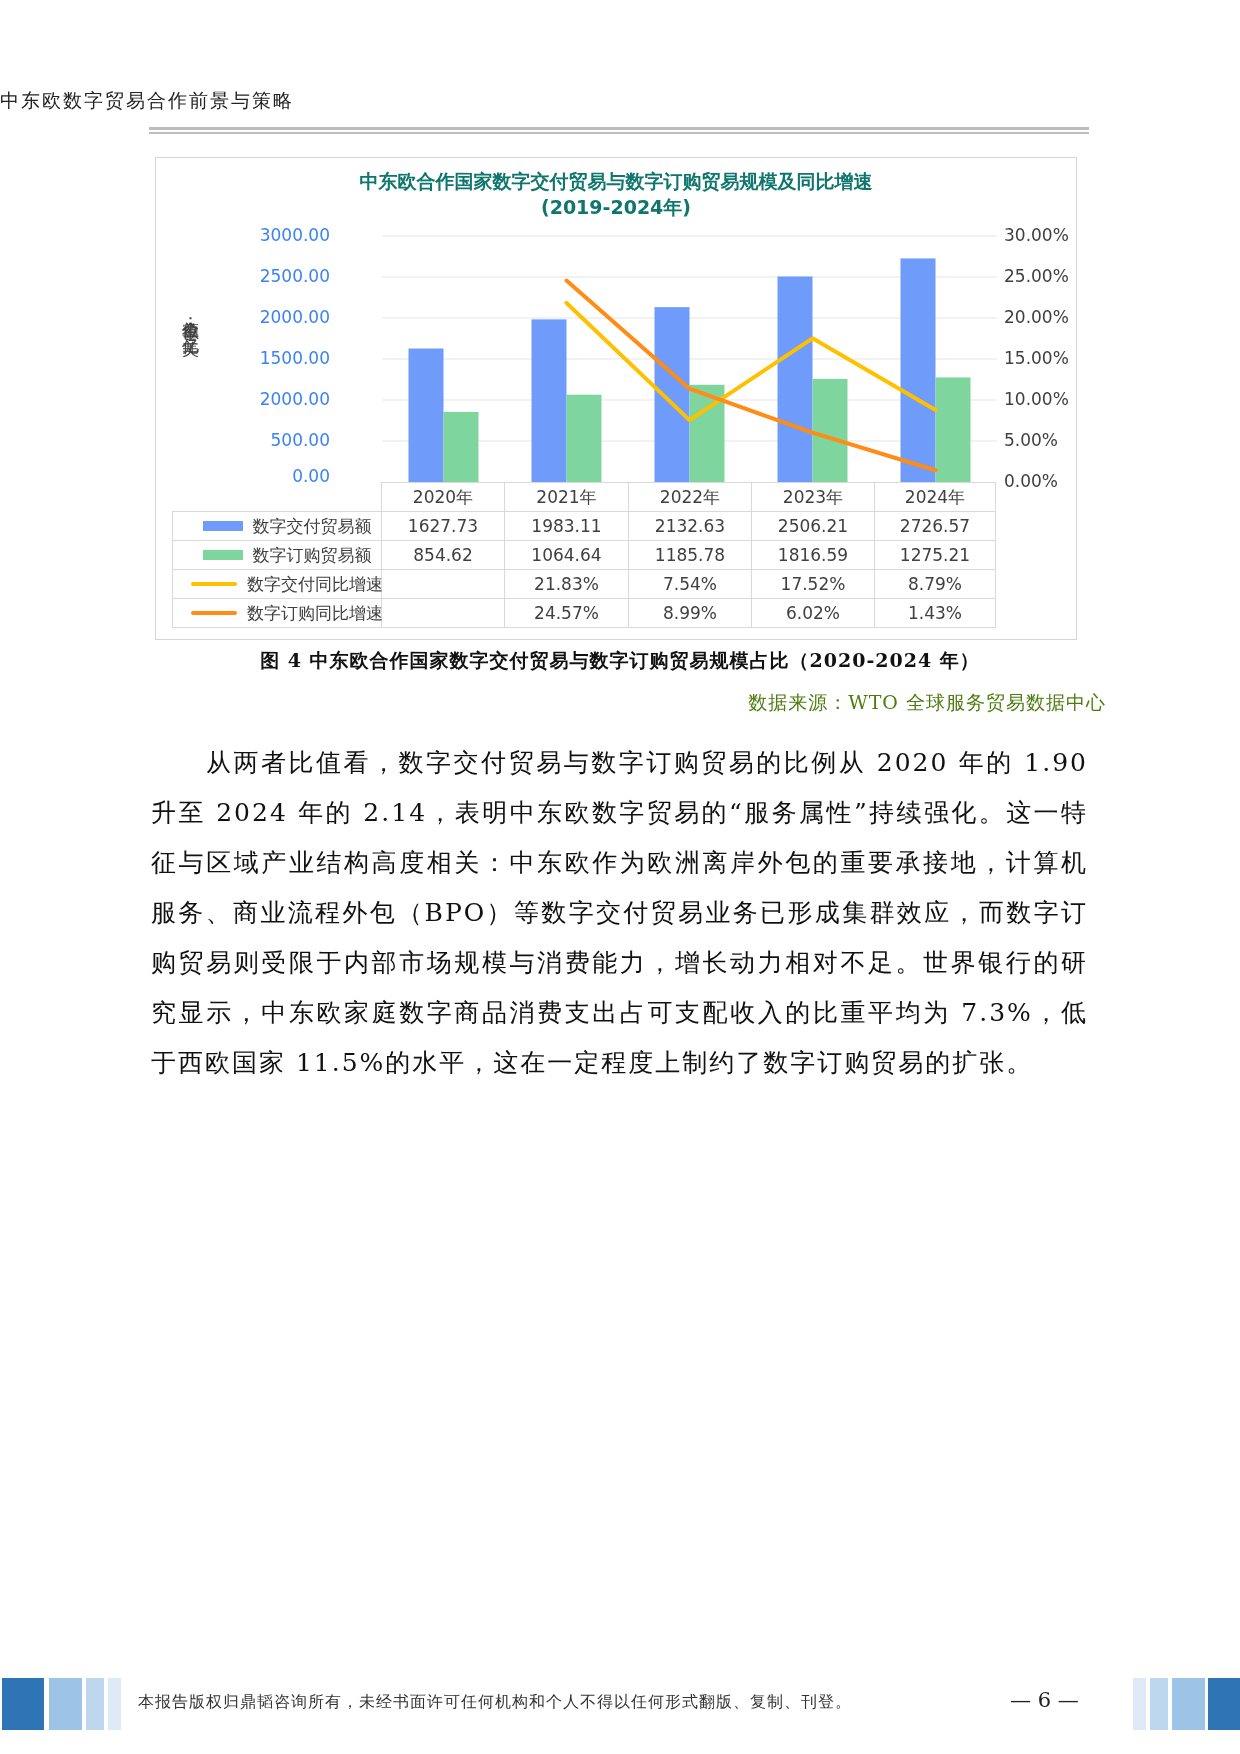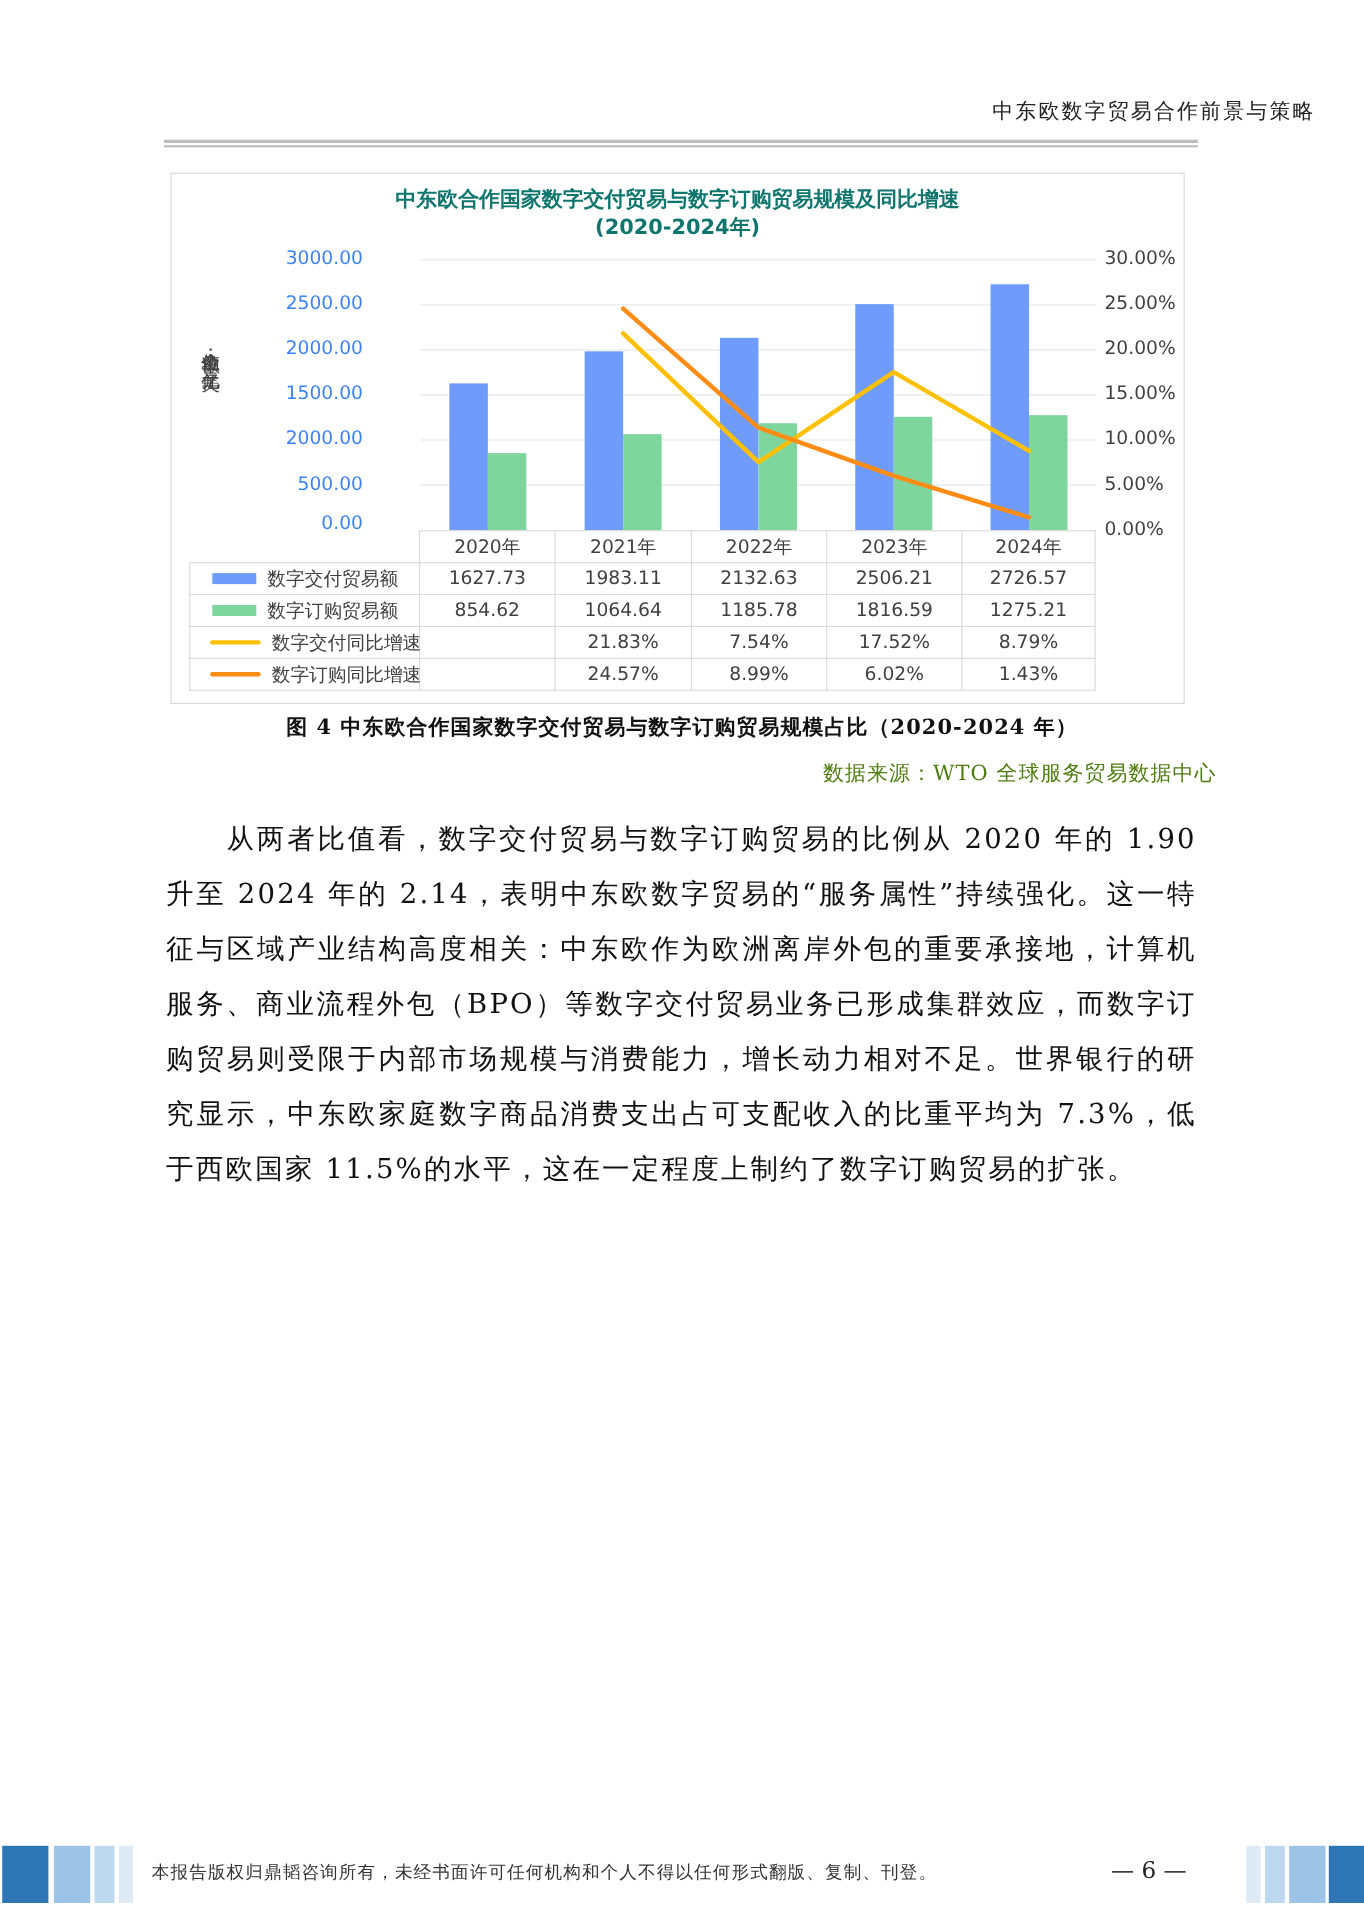--- a/index.html
+++ b/index.html
@@ -9,7 +9,7 @@
     overflow: hidden;
   }
   .running-header {
-    position: absolute; left: 0; top: 88px; width: 1196px; text-align: right;
+    position: absolute; left: 0; top: 88px; width: 1196px; text-align: left;
     font-size: 19px; letter-spacing: 2px; color: #222;
   }
   .header-rule { position: absolute; left: 149px; width: 940px; background: #bdbdbd; }

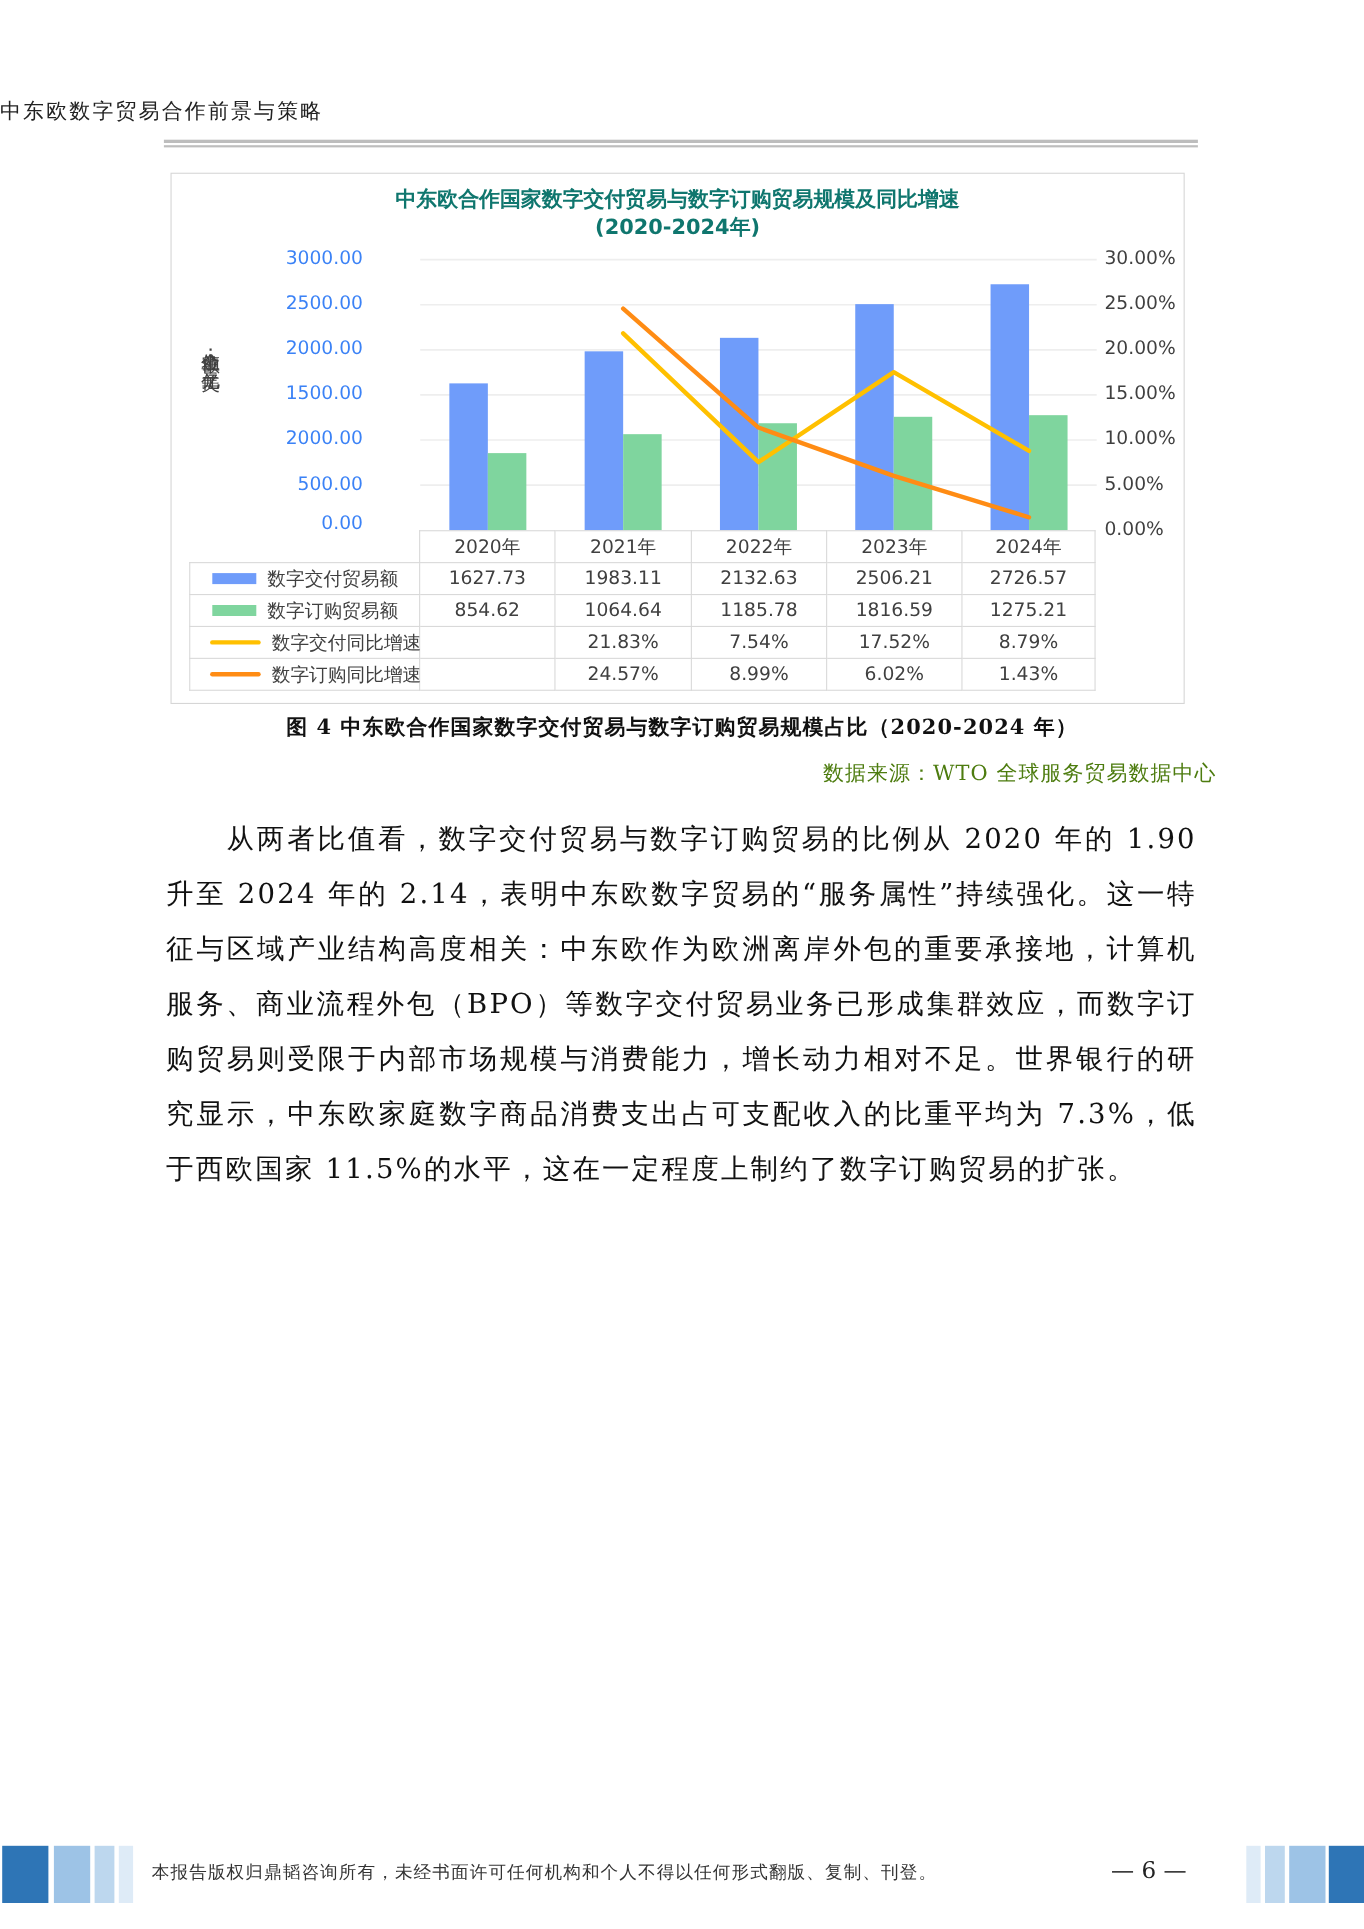--- a/index.html
+++ b/index.html
@@ -85,7 +85,7 @@
 
 <div class="chart-frame">
   <div class="chart-title l1">中东欧合作国家数字交付贸易与数字订购贸易规模及同比增速</div>
-  <div class="chart-title l2">(2020-2024年)</div>
+  <div class="chart-title l2">(2019-2024年)</div>
   <div class="ylabel-left">金额单位：亿美元</div>
 
   <div id="left-ticks">

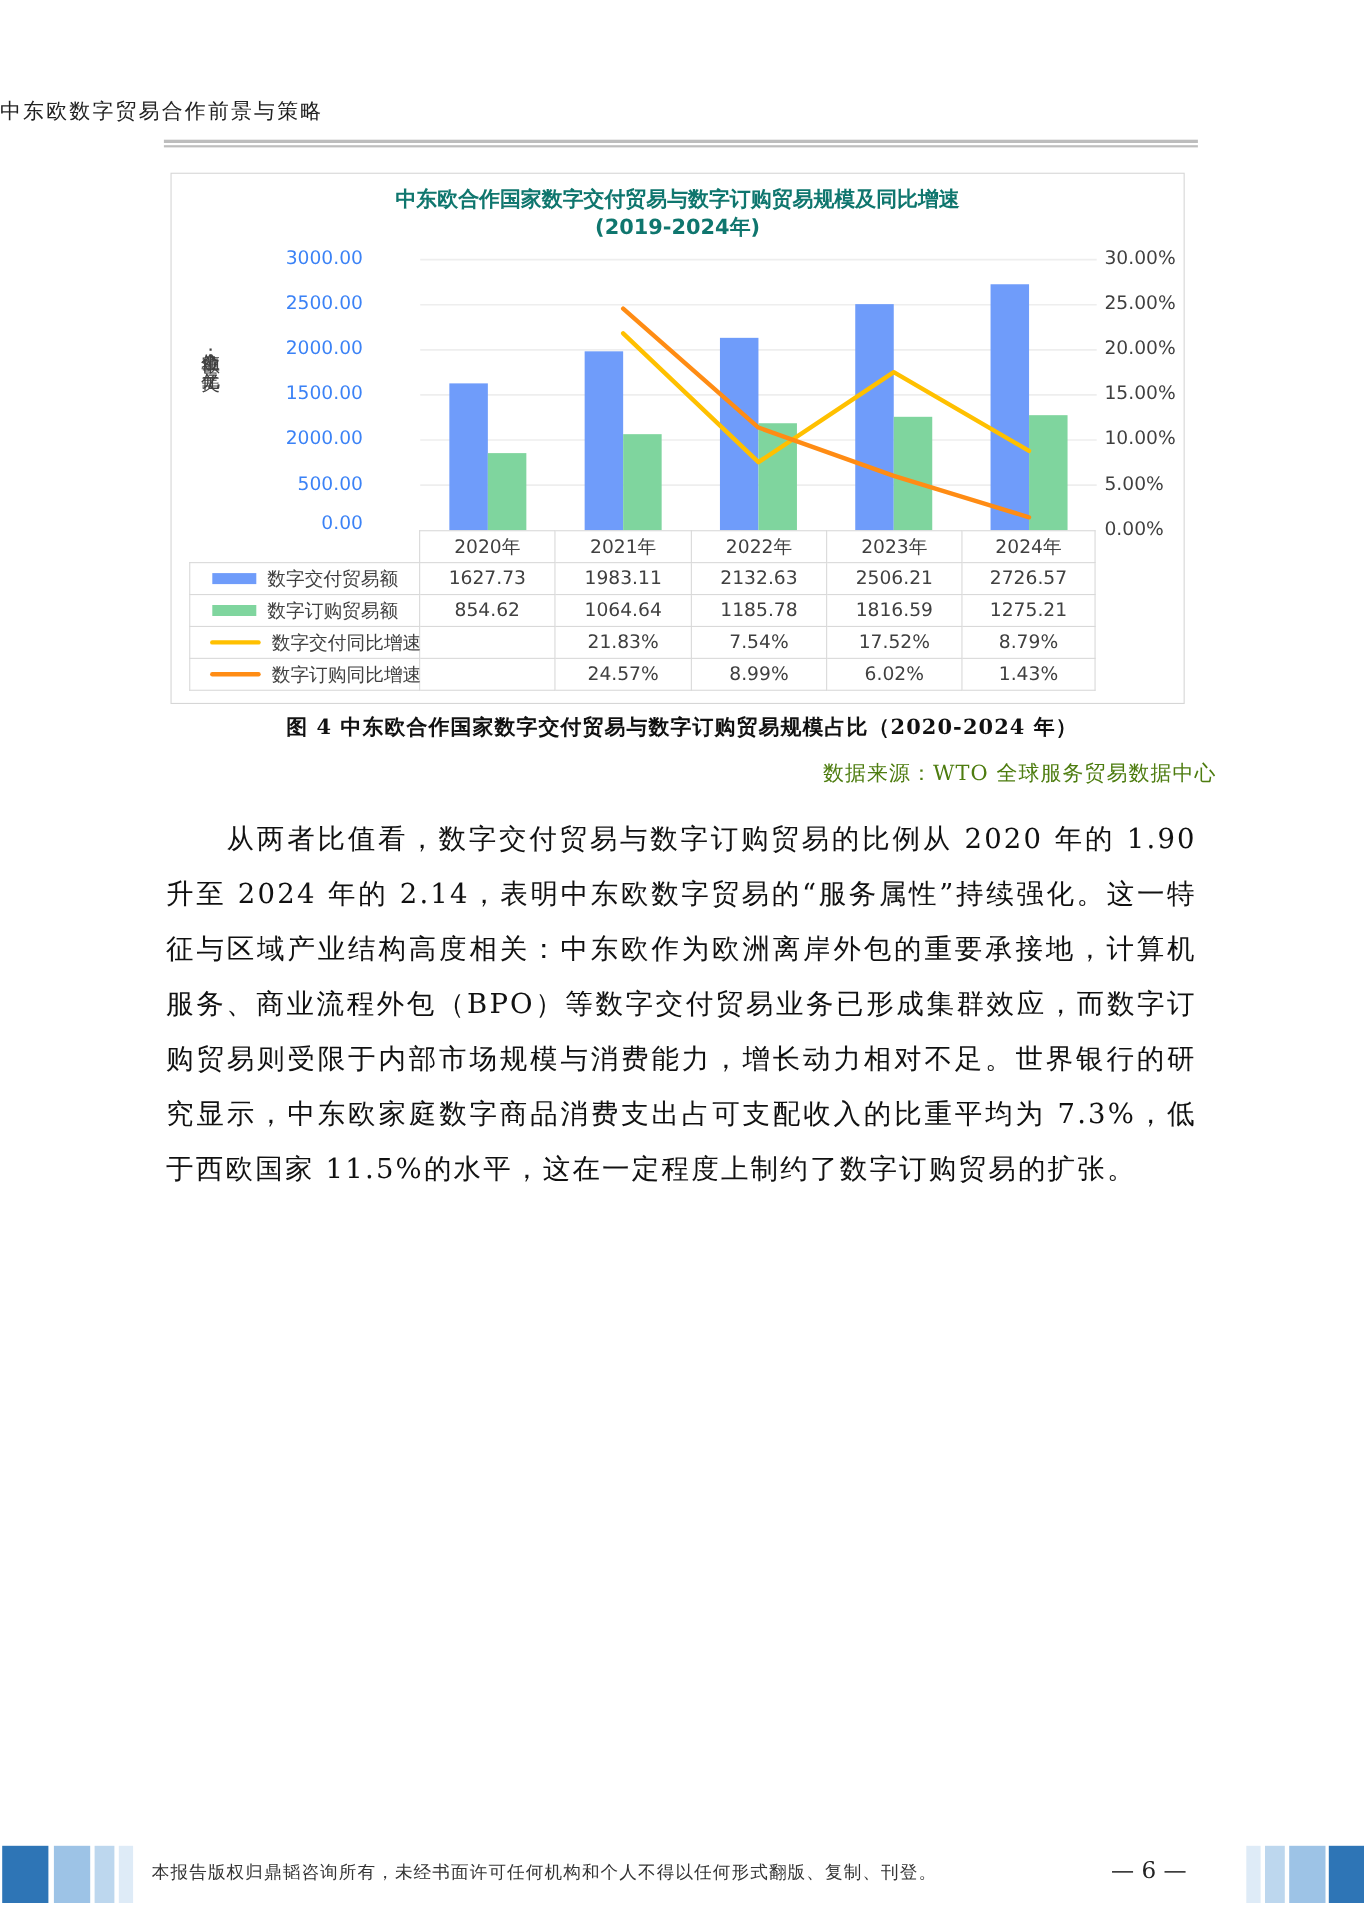--- a/index.html
+++ b/index.html
@@ -49,7 +49,7 @@
     white-space: nowrap;
   }
   .data-table td.blank { border: none; }
-  .data-table td.legend-cell { text-align: left; padding-left: 20px; }
+  .data-table td.legend-cell { text-align: center; padding-left: 20px; }
   .legend-swatch { display: inline-block; vertical-align: middle; margin-right: 10px; }
   .sw-bar { width: 40px; height: 10px; }
   .sw-line { width: 46px; height: 4px; border-radius: 2px; margin-left: -2px; }

